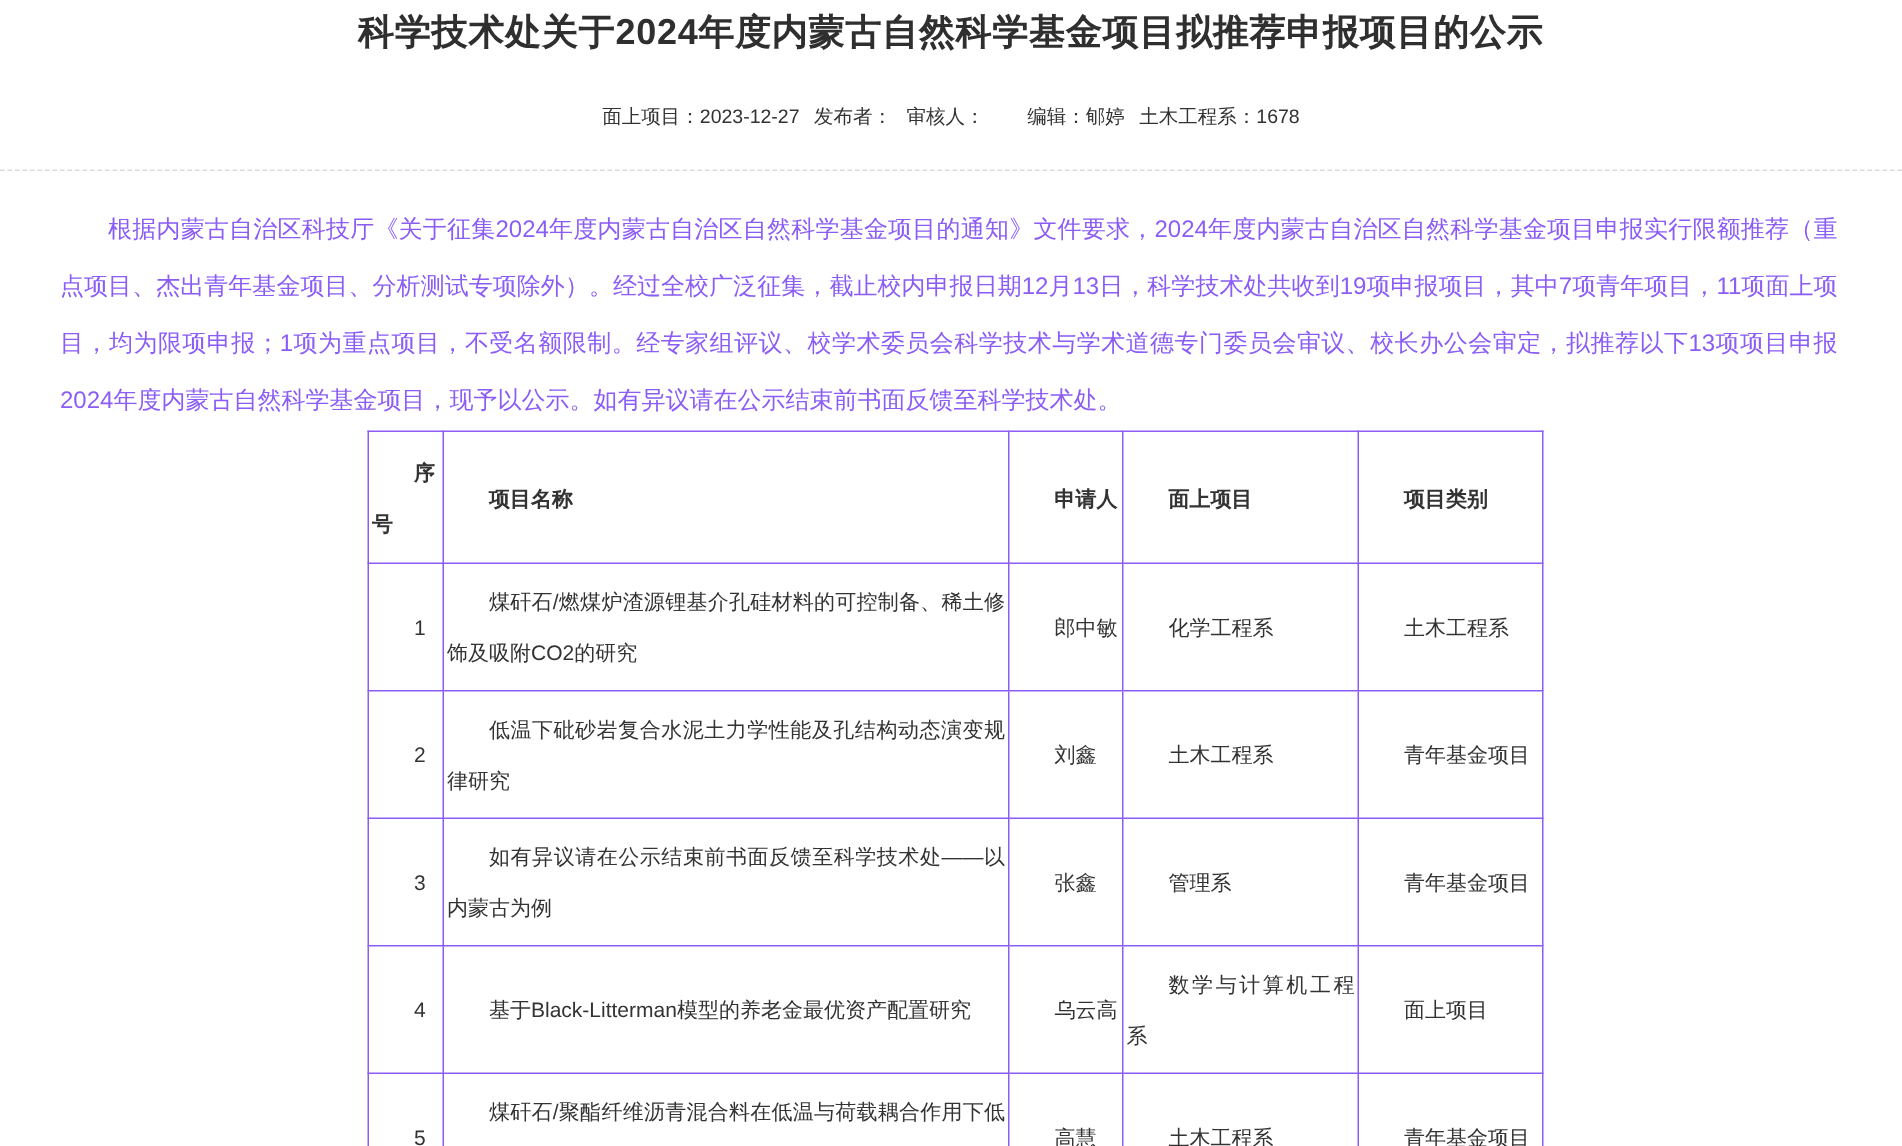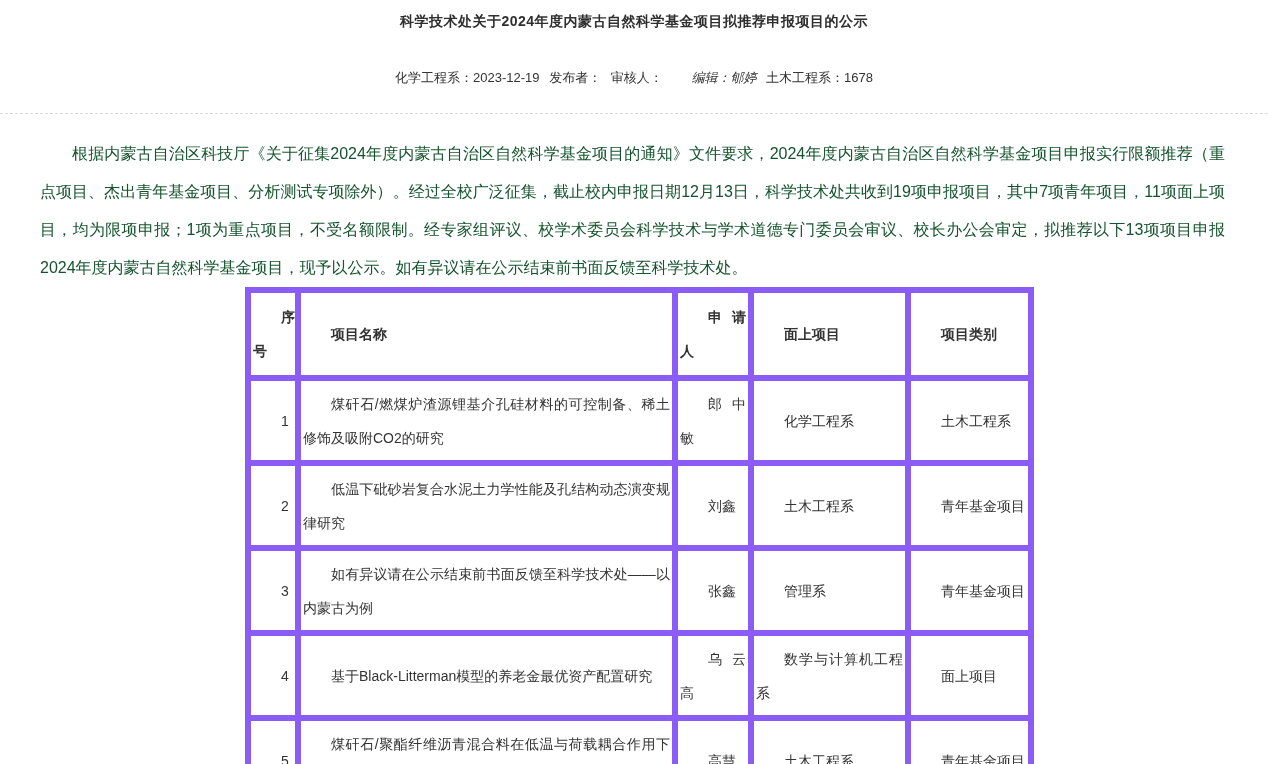--- a/index.html
+++ b/index.html
@@ -13,7 +13,7 @@
   .page-title {
     margin-top: 6px;
     text-align: center;
-    font-size: 14px;
+    font-size: 24px;
     font-weight: bold;
     line-height: 31px;
     color: #2f2f2f;

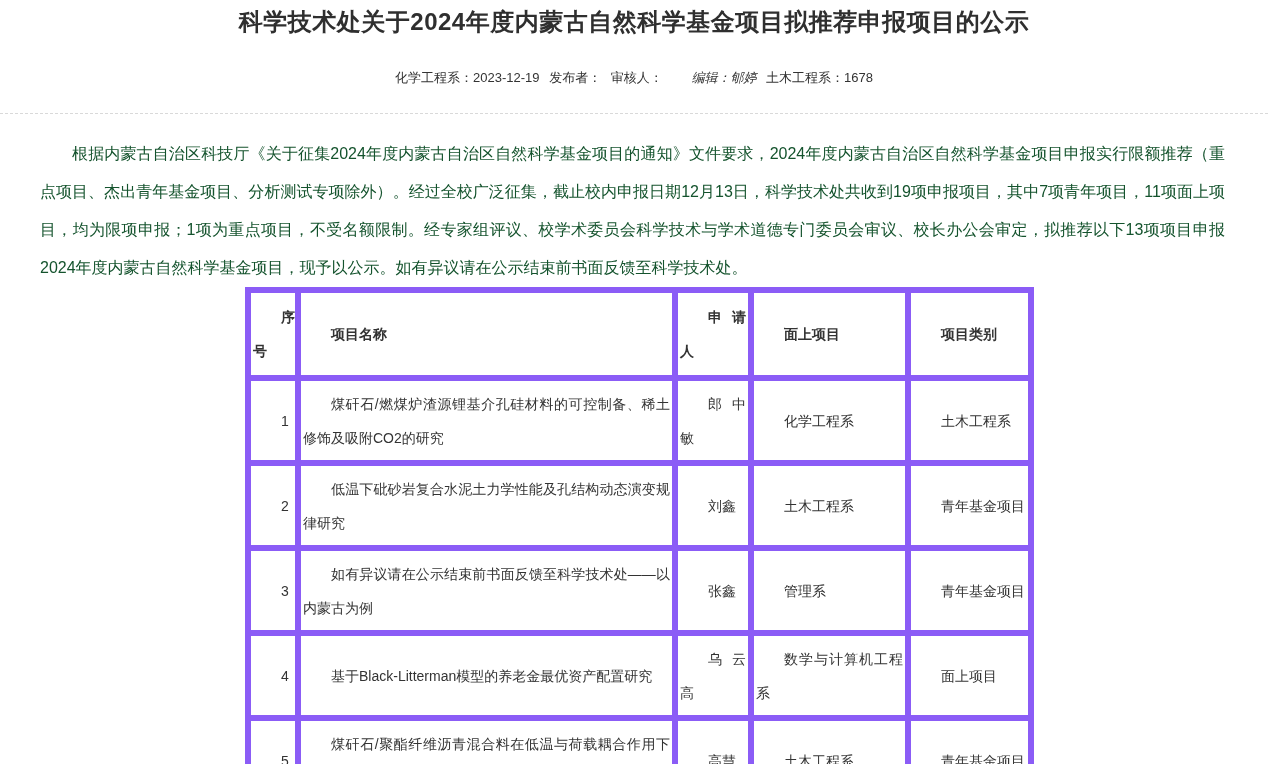--- a/index.html
+++ b/index.html
@@ -75,7 +75,7 @@
 <h1 class="page-title">科学技术处关于2024年度内蒙古自然科学基金项目拟推荐申报项目的公示</h1>
 
 <div class="meta-row">
-  <span class="meta-item"><span>化学工程系：</span><span>2023-12-19</span></span>
+  <span class="meta-item"><span>面上项目：</span><span>2023-12-19</span></span>
   <span class="meta-item"><span>发布者：</span><span></span></span>
   <span class="meta-item"><span>审核人：</span><span></span></span>
   <span class="meta-item gap-left"><span>编辑：</span><span>郇婷</span></span>

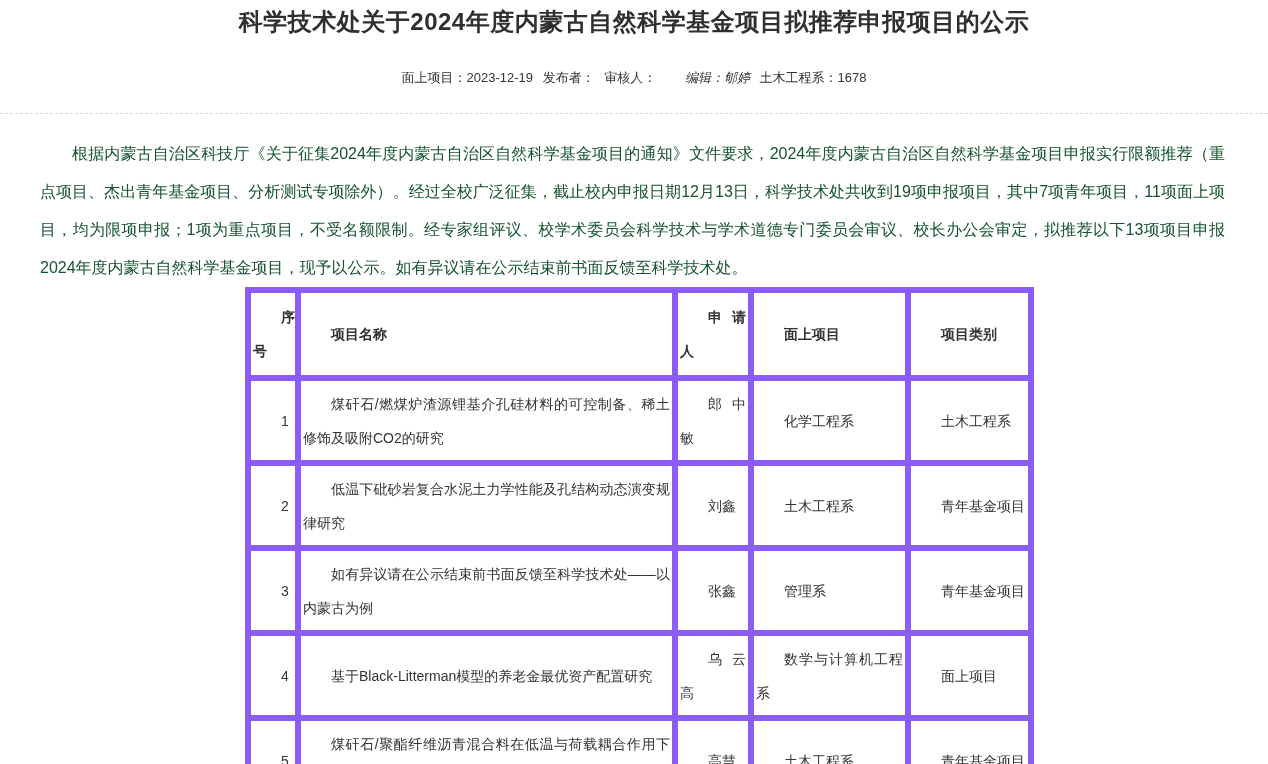--- a/index.html
+++ b/index.html
@@ -75,7 +75,7 @@
 <h1 class="page-title">科学技术处关于2024年度内蒙古自然科学基金项目拟推荐申报项目的公示</h1>
 
 <div class="meta-row">
-  <span class="meta-item"><span>面上项目：</span><span>2023-12-19</span></span>
+  <span class="meta-item"><span>面上项目：</span><span>2023-12-27</span></span>
   <span class="meta-item"><span>发布者：</span><span></span></span>
   <span class="meta-item"><span>审核人：</span><span></span></span>
   <span class="meta-item gap-left"><span>编辑：</span><span>郇婷</span></span>

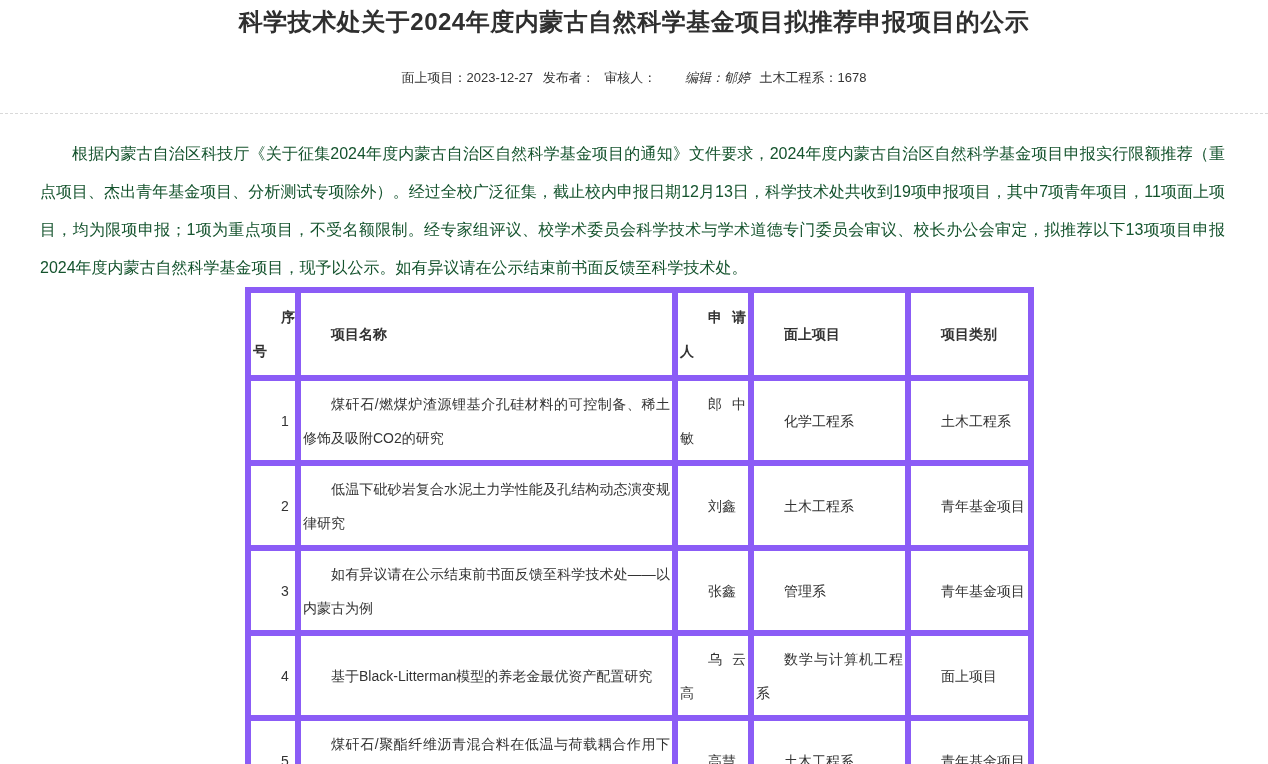--- a/index.html
+++ b/index.html
@@ -27,7 +27,7 @@
     color: #333333;
   }
   .meta-item { display: inline-block; margin: 0 3px; }
-  .meta-item.gap-left { margin-left: 22px; font-style: italic; }
+  .meta-item.gap-left { margin-left: 22px; }
   .divider {
     margin-top: 26px;
     border-top: 1px dashed #d9d9d9;

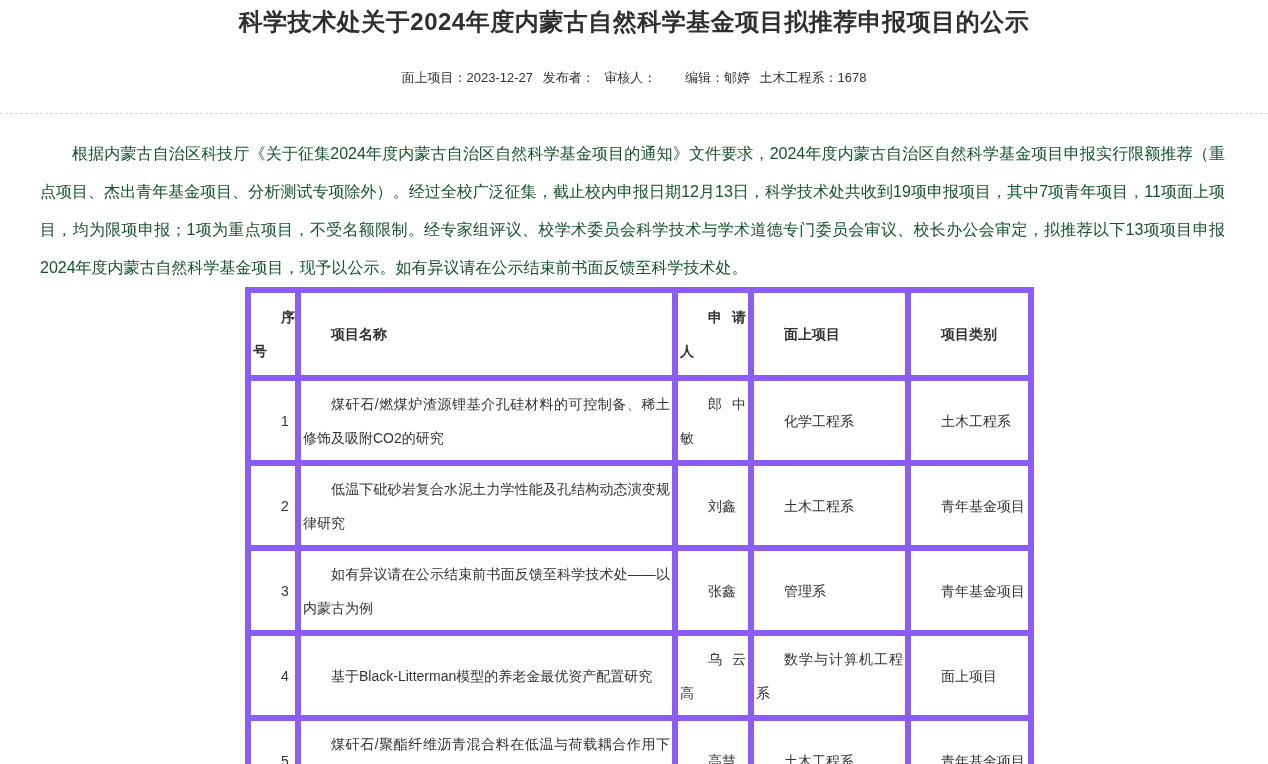--- a/index.html
+++ b/index.html
@@ -40,7 +40,7 @@
     line-height: 38px;
     text-align: justify;
     text-indent: 2em;
-    color: #14532d;
+    color: #8b5cf6;
   }
   table.projects-table {
     margin: 0 0 0 245px;

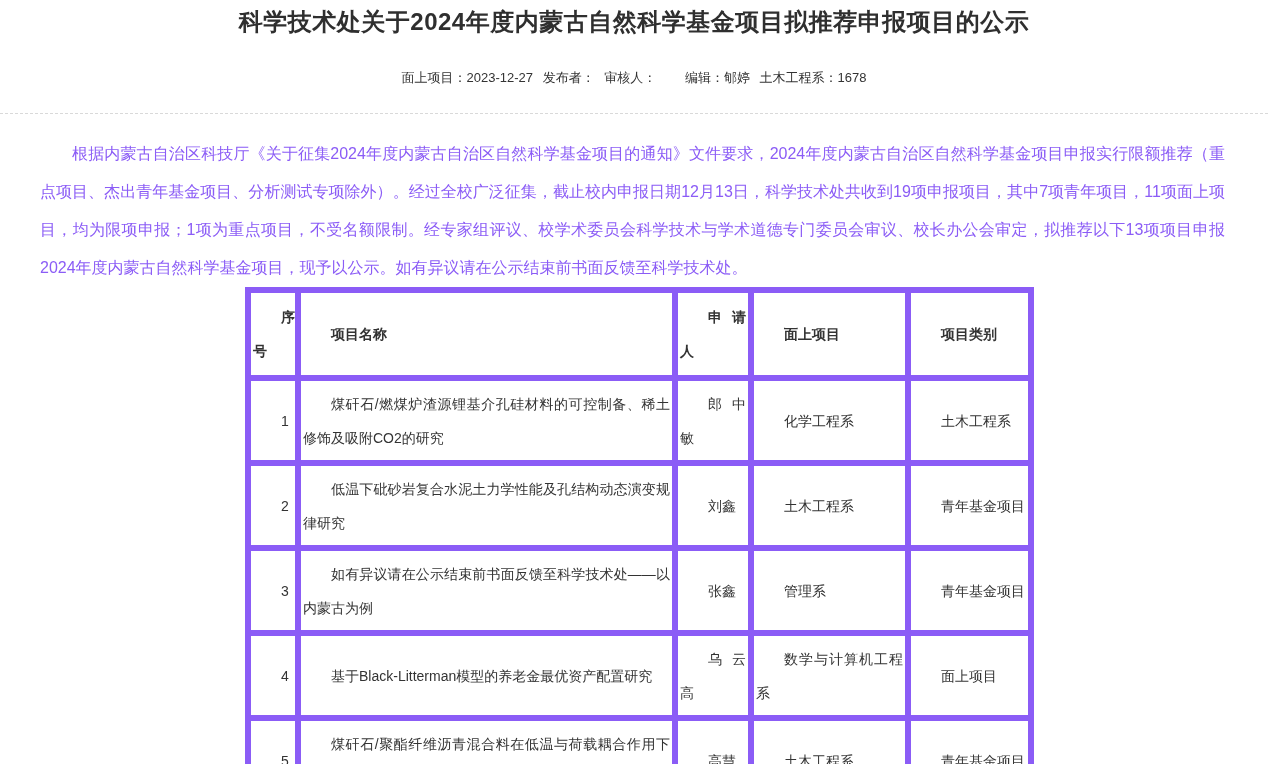--- a/index.html
+++ b/index.html
@@ -51,7 +51,7 @@
     color: #333333;
   }
   .projects-table th, .projects-table td {
-    border: 6px solid #8b5cf6;
+    border: 1px solid #8b5cf6;
     vertical-align: middle;
     padding: 0 2px;
     line-height: 34px;

